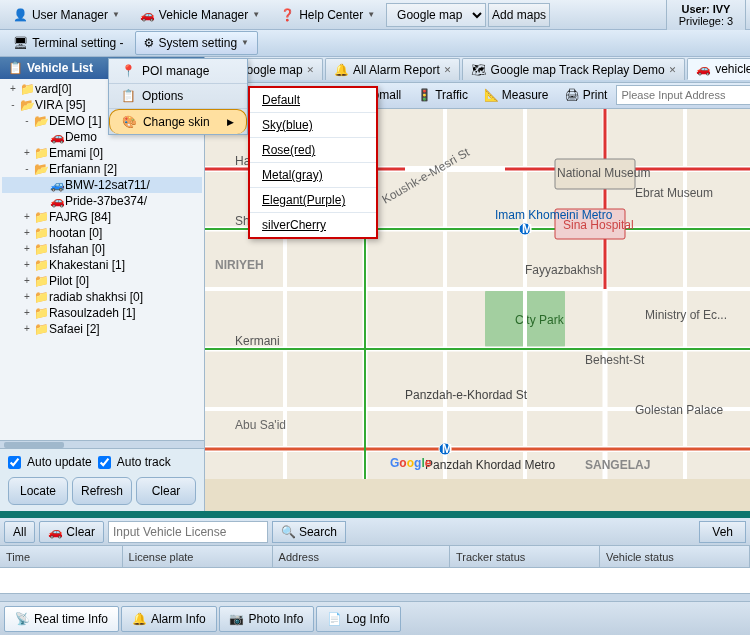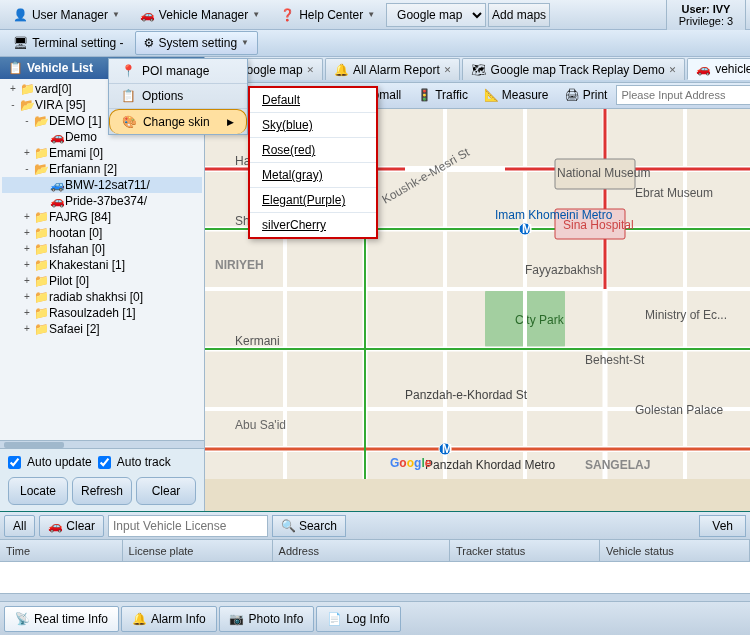--- a/index.html
+++ b/index.html
@@ -224,7 +224,7 @@
     .bottom-panel {
       height: 130px;
       background: #eab308;
-      border-top: 1px solid #0f766e;
+      border-top: 7px solid #0f766e;
       display: flex;
       flex-direction: column;
     }

